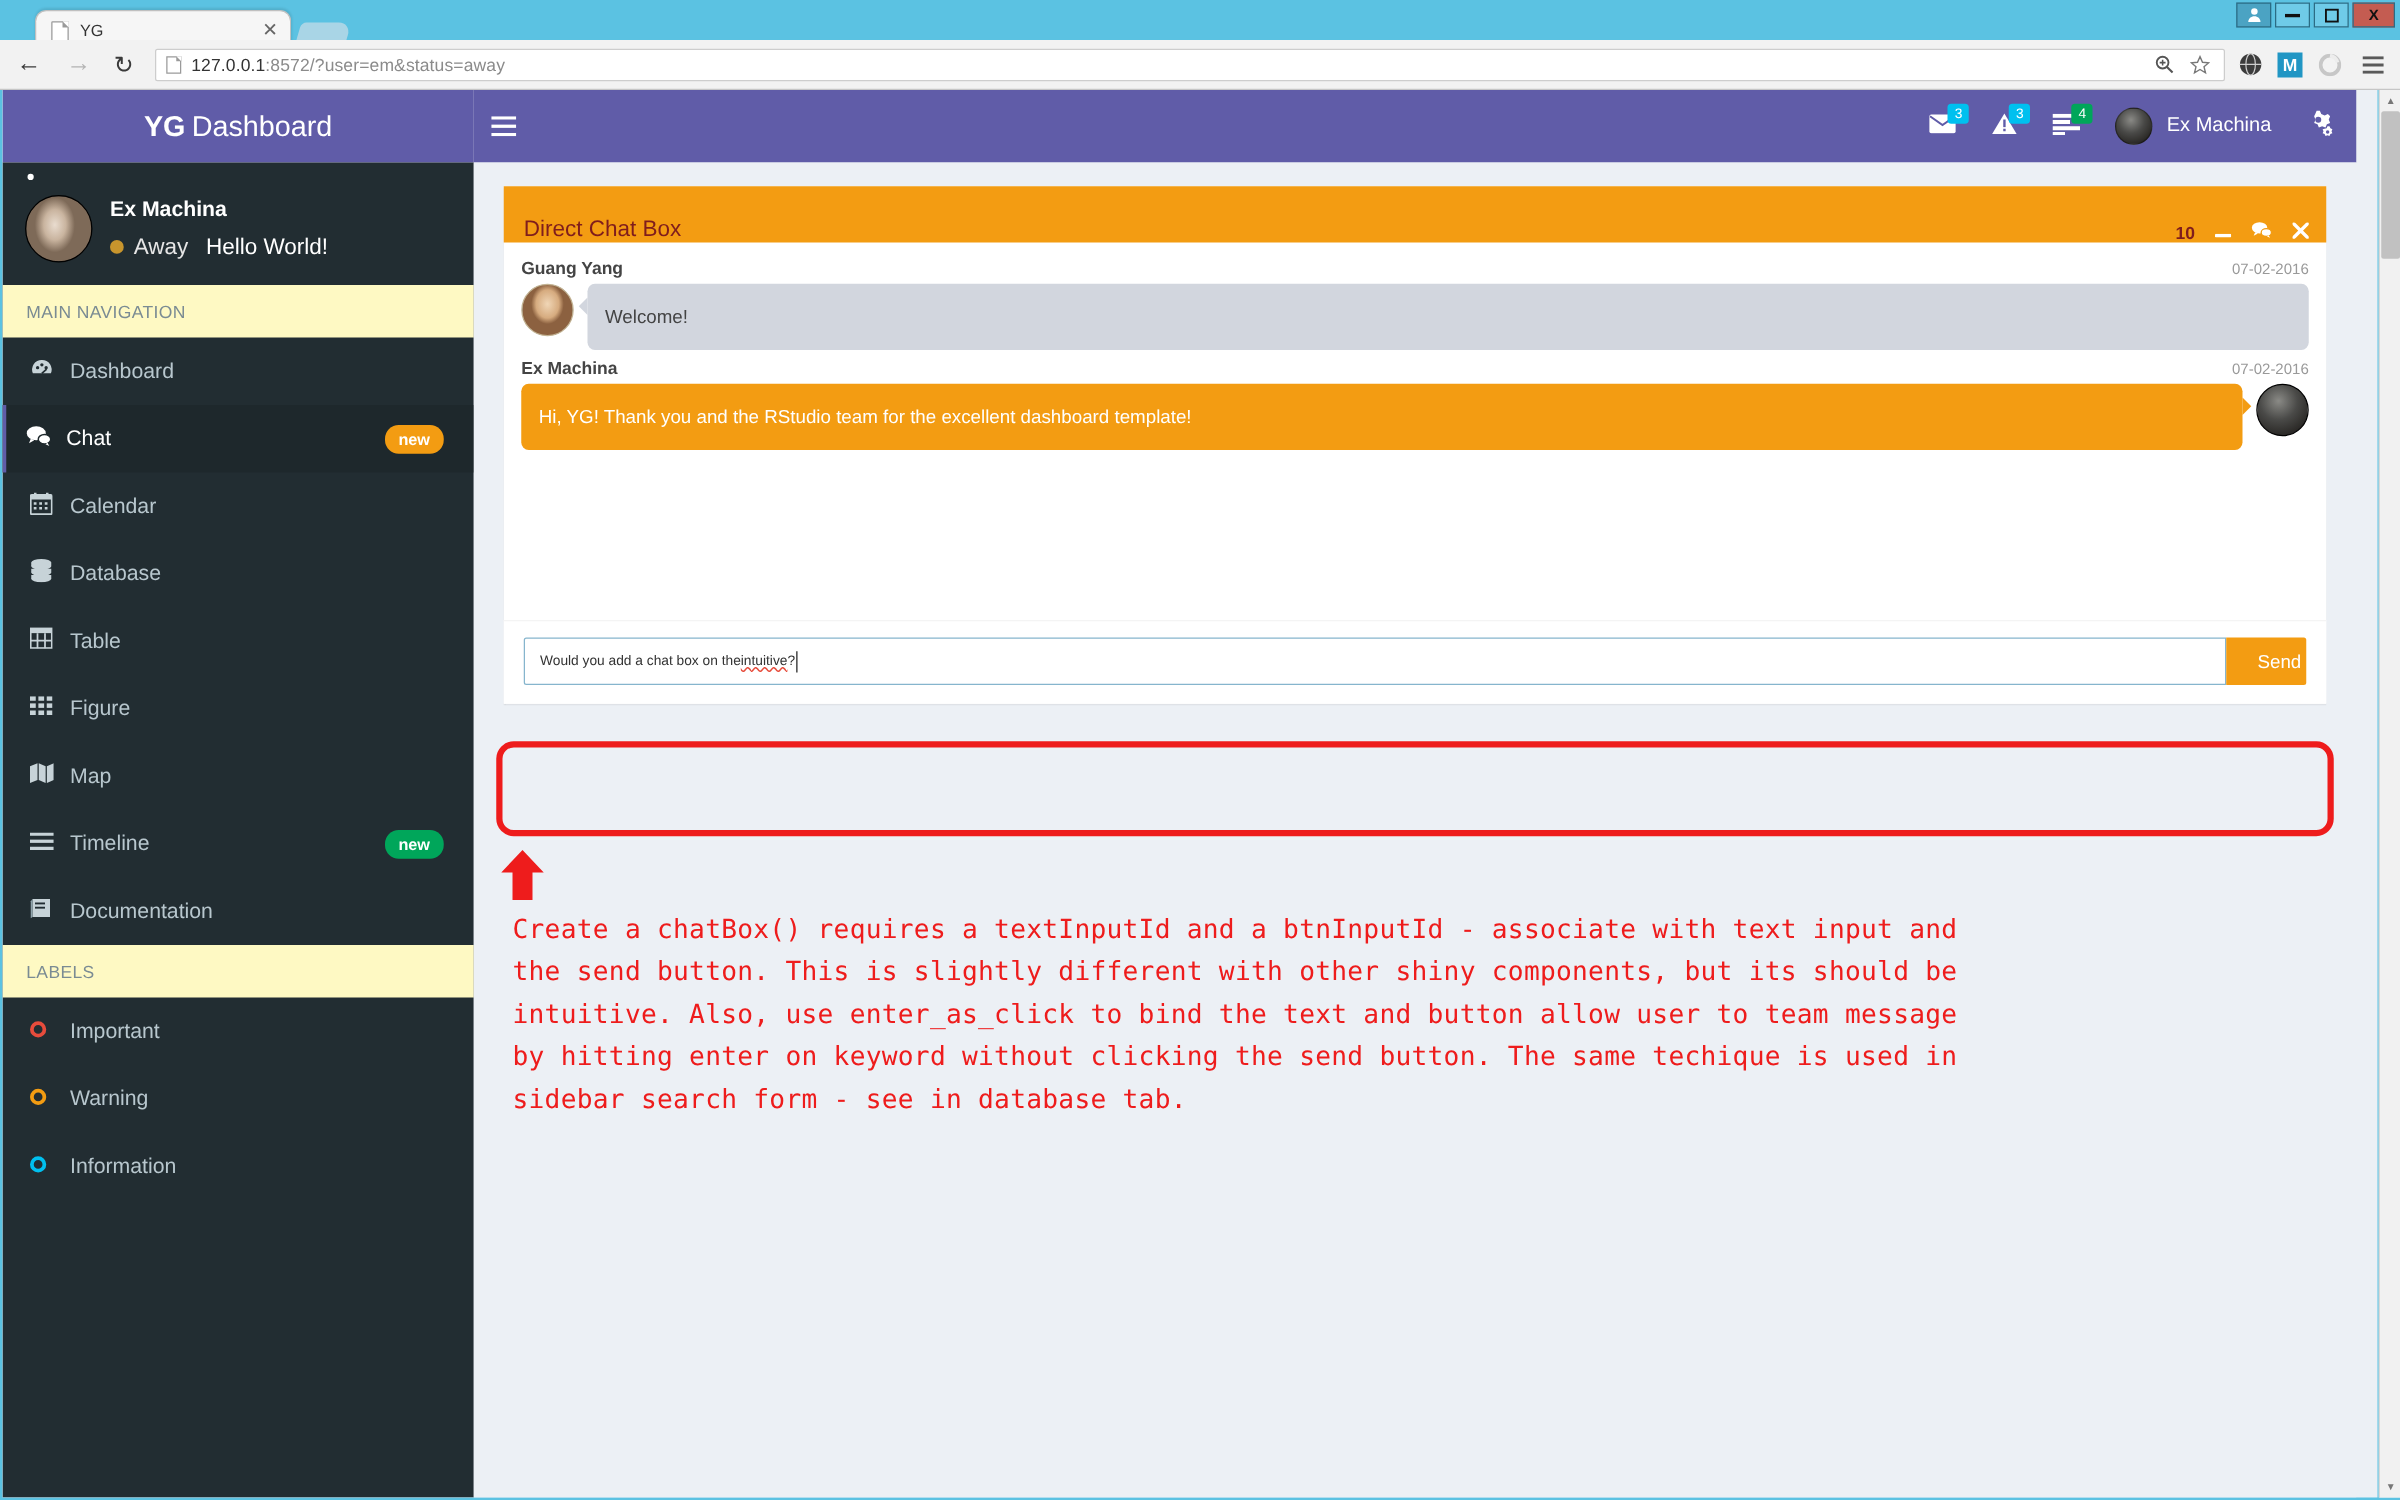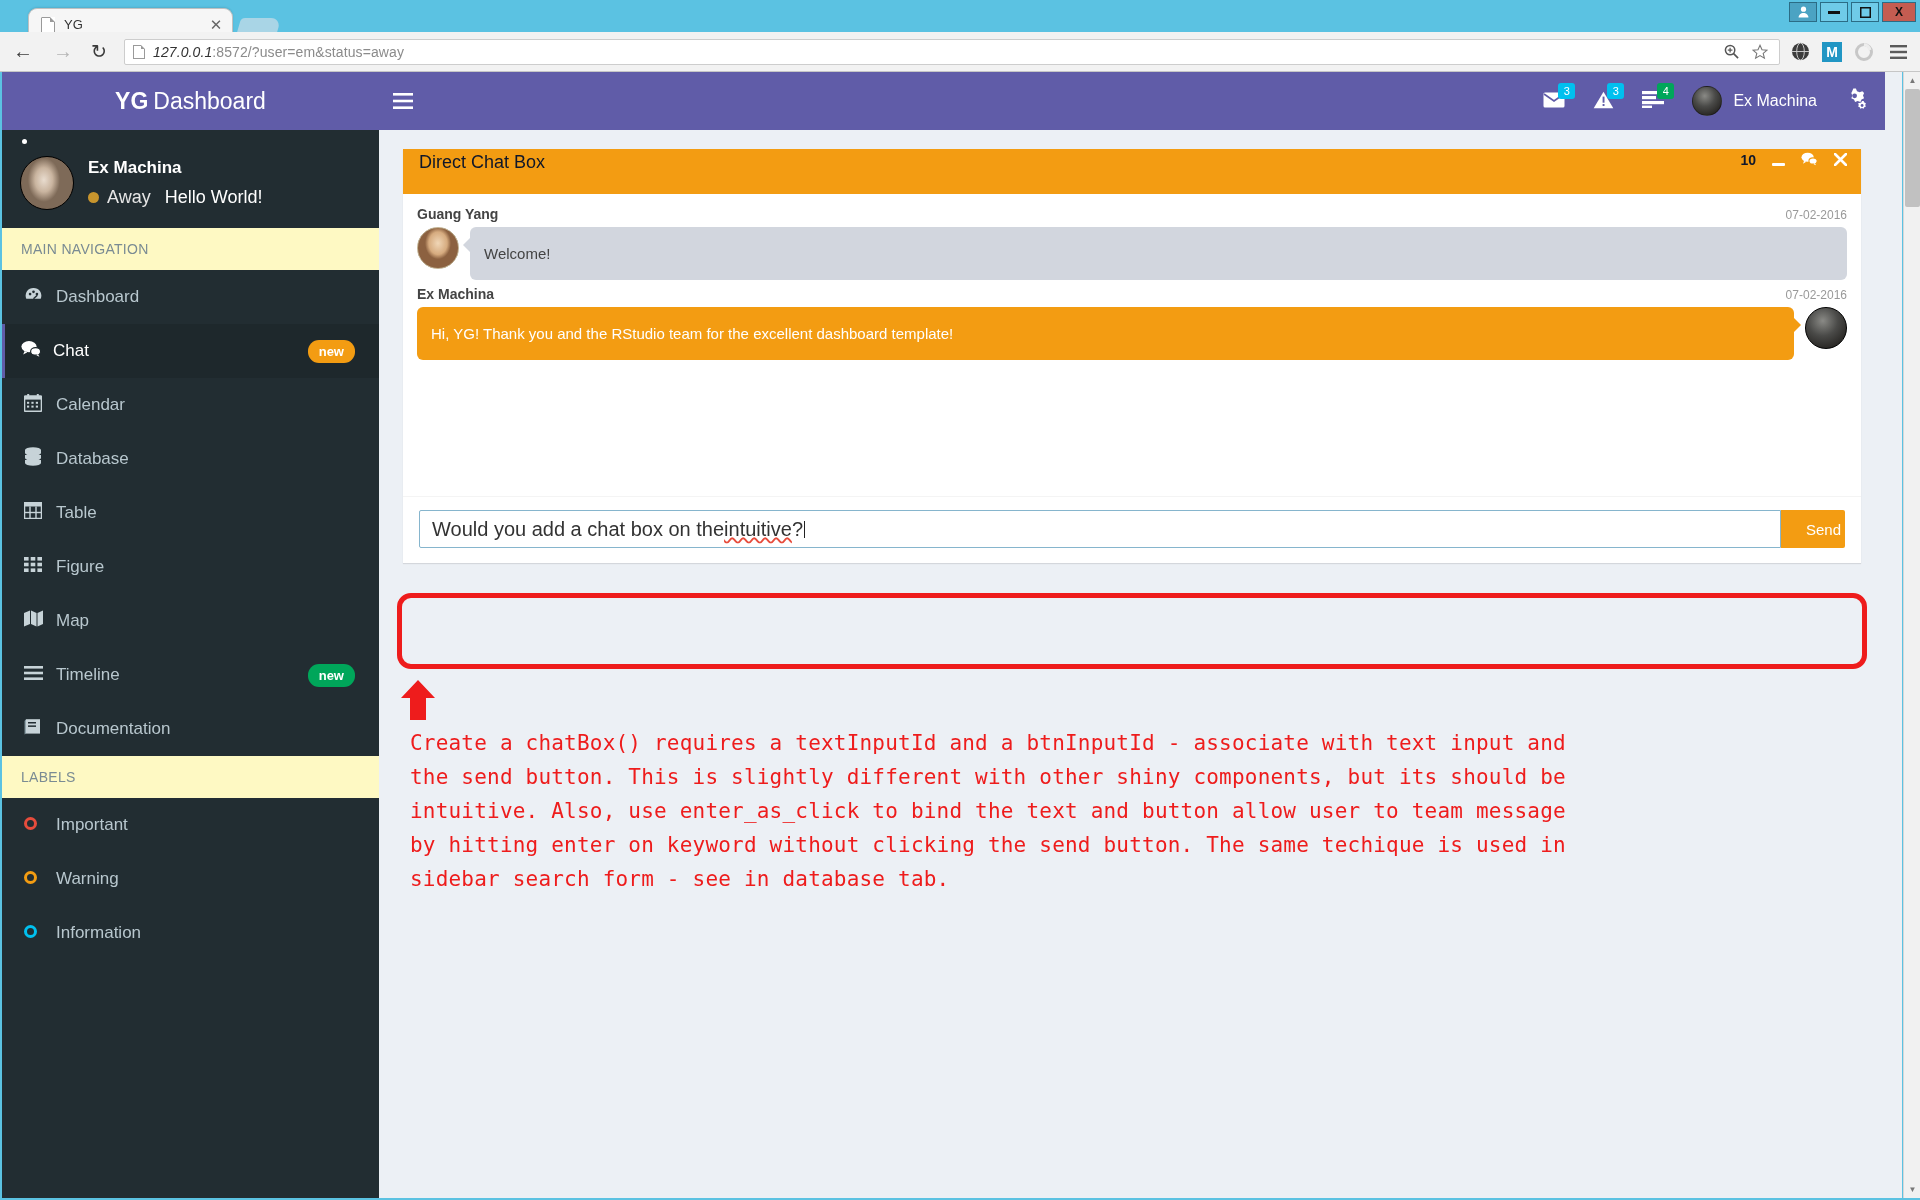--- a/index.html
+++ b/index.html
@@ -102,7 +102,7 @@
     margin-left: 8px; font-size: 14px; color: #8b8b8b;
     letter-spacing: 0.1px;
   }
-  .url-text b { color: #333; font-weight: normal; font-style: italic; }
+  .url-text b { color: #333; font-weight: normal; }
   .url-right { margin-left: auto; display: flex; align-items: center; gap: 5px; padding-right: 7px; }
   .tb-icon {
     width: 24px; height: 24px;

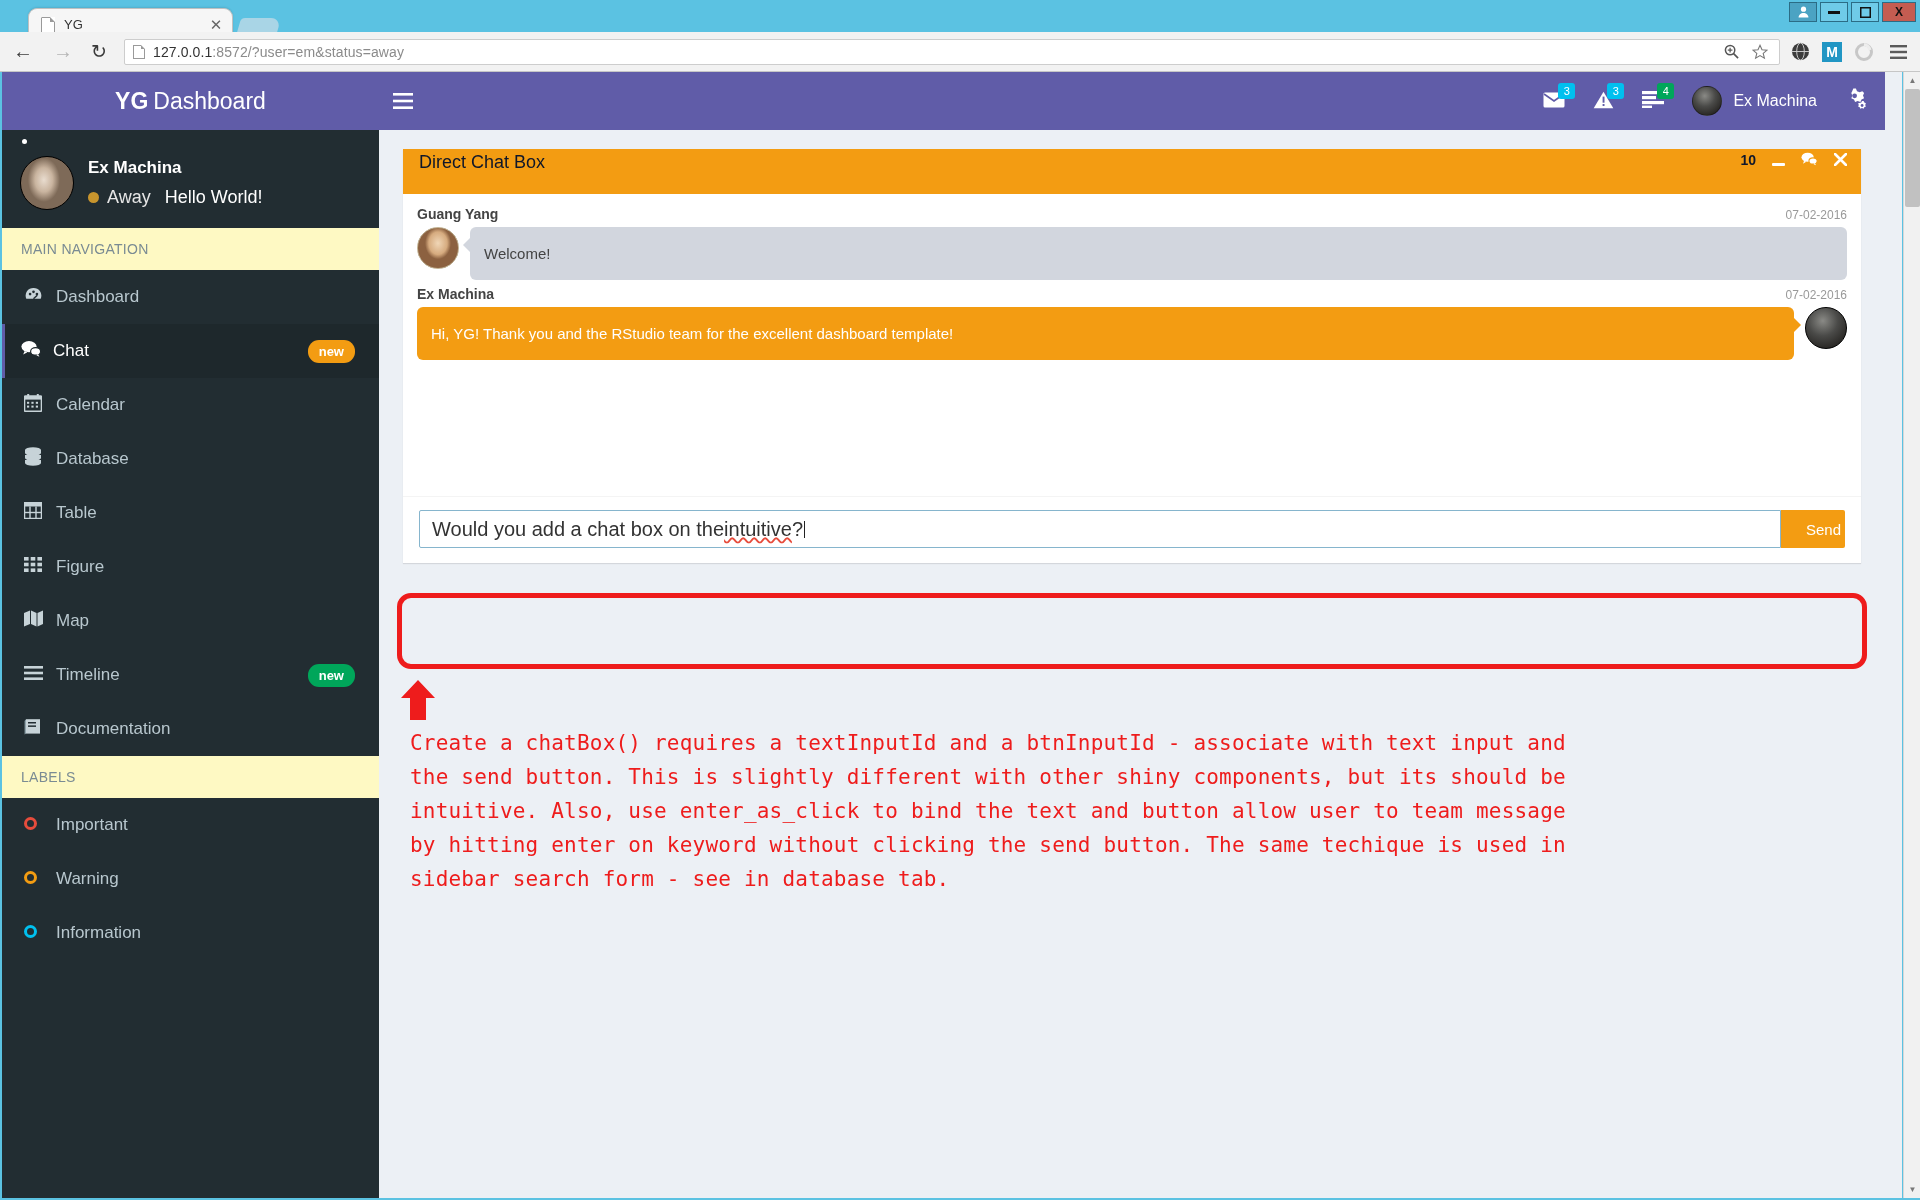--- a/index.html
+++ b/index.html
@@ -251,8 +251,8 @@
   }
   .box-header {
     height: 42px; background: #f39c12;
-    display: flex; align-items: flex-start;
-    padding: 0 14px 0 16px; color: #0f172a; gap: 41px;
+    display: flex; align-items: flex-end;
+    padding: 0 14px 0 16px; color: #7f1d1d; gap: 41px;
   }
   .box-title { font-size: 18px; }
   .box-tools { margin-left: auto; display: flex; align-items: center; gap: 16px; }

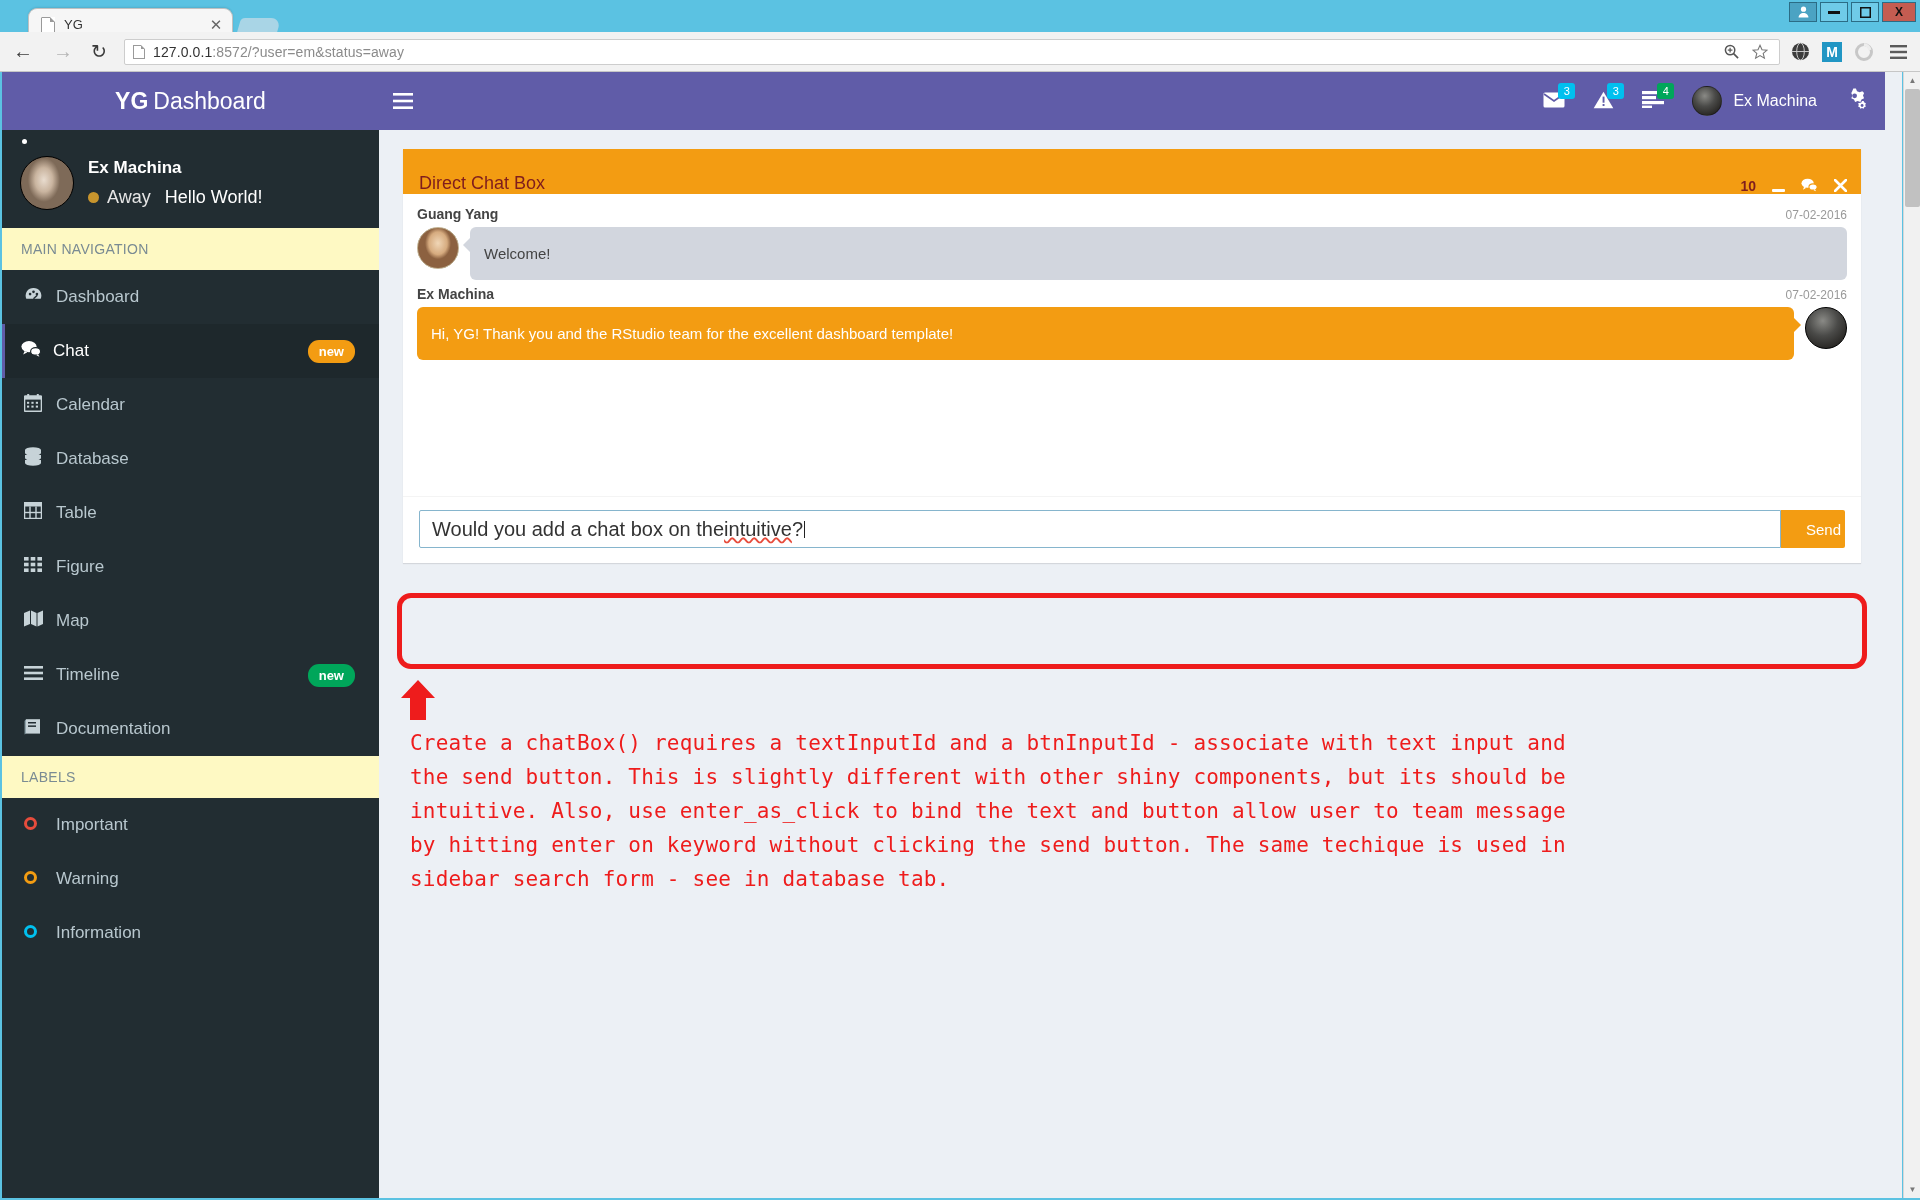--- a/index.html
+++ b/index.html
@@ -308,7 +308,7 @@
   .chat-input-wrap {
     flex: 1; border: 1px solid #86b5cd; border-radius: 2px 0 0 2px;
     display: flex; align-items: center; padding: 0 12px; background: #fff;
-    font-size: 20px; color: #333;
+    font-size: 11px; color: #333;
   }
   .typo { text-decoration: underline wavy #e74c3c; text-decoration-skip-ink: none; }
   .caret {

